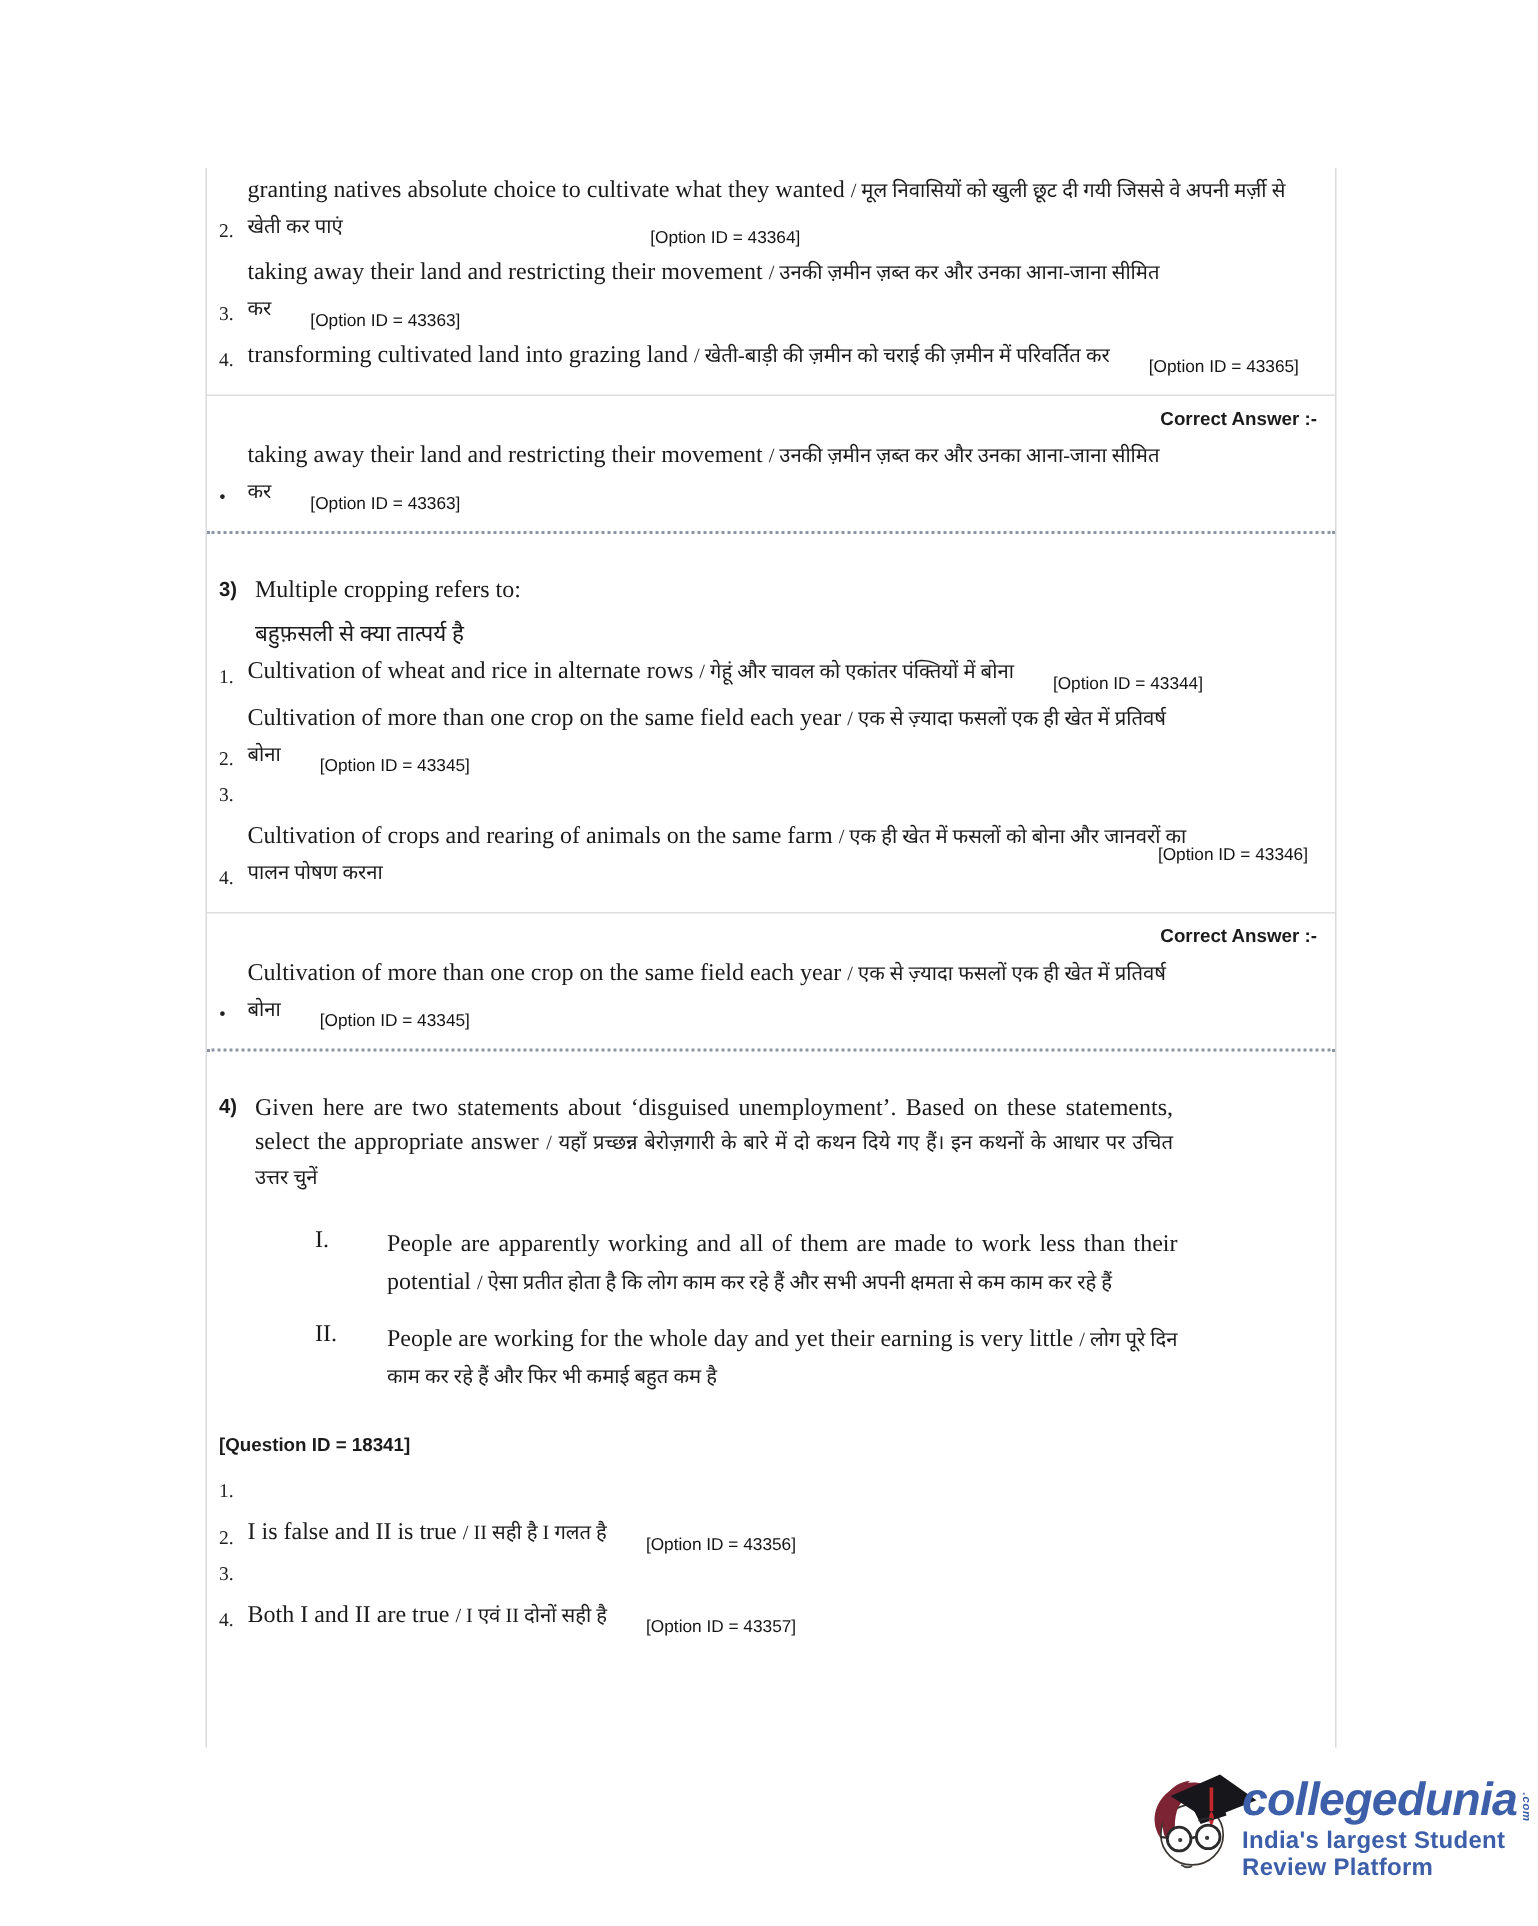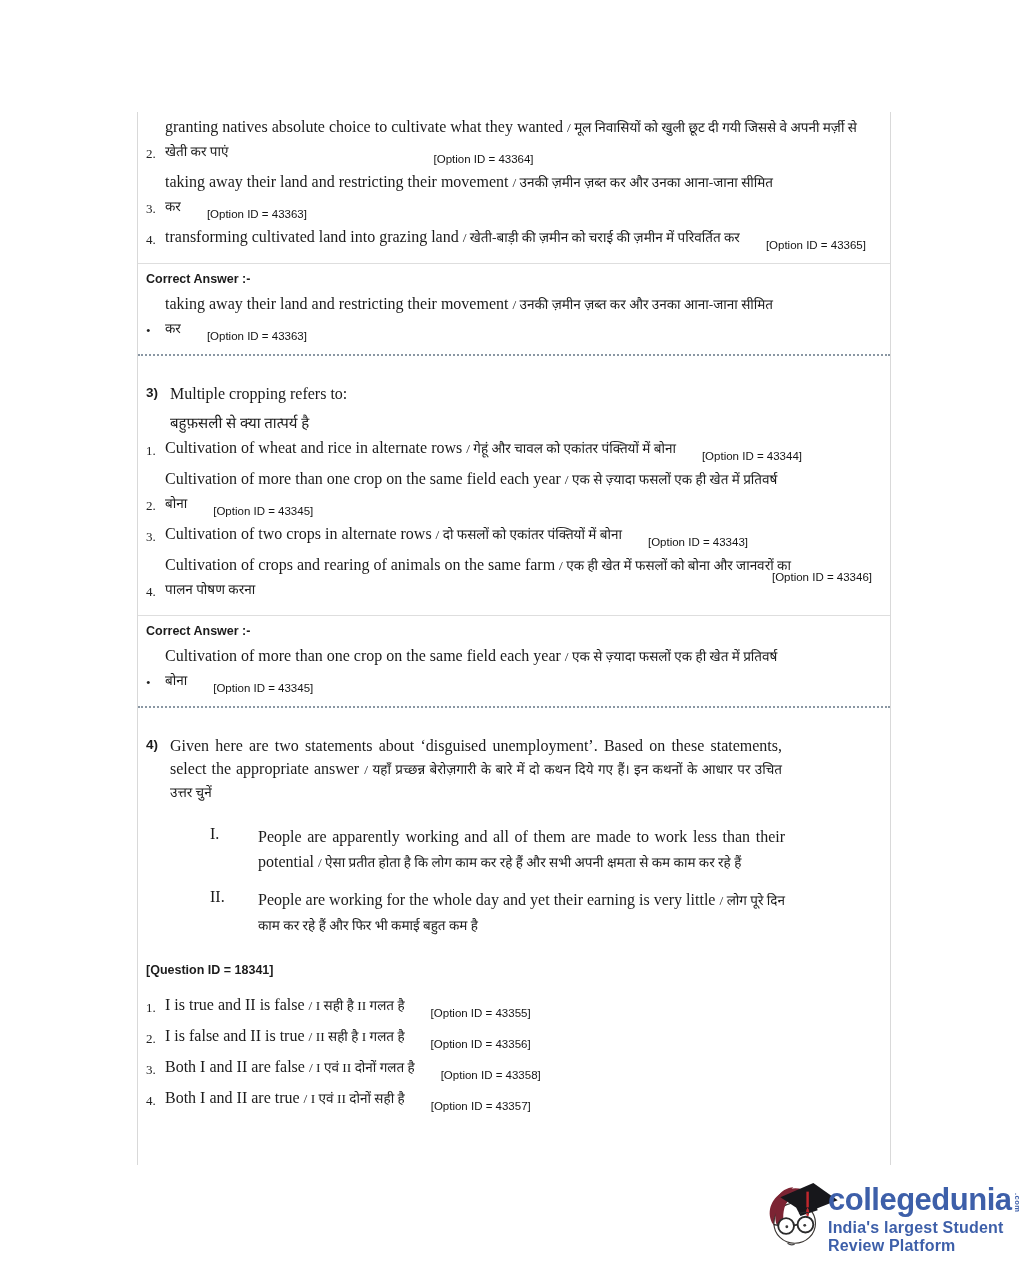--- a/index.html
+++ b/index.html
@@ -35,7 +35,7 @@
   .qid{font-family:"Liberation Sans","DejaVu Sans",sans-serif;font-weight:bold;
        font-size:12.5px;margin:26px 0 16px;}
   .correct-label{font-family:"Liberation Sans","DejaVu Sans",sans-serif;
-       font-weight:bold;font-size:12.5px;margin:8px 0 6px;}
+       font-weight:bold;font-size:12.5px;margin:8px 0 6px;text-align:right;}
   
   .hr-light{border-top:1px solid #dedede;margin:14px -12px 8px -8px;height:0;}
   .dotted{border-top:2px dotted #8a97a3;margin:14px -12px 0 -8px;height:0;}

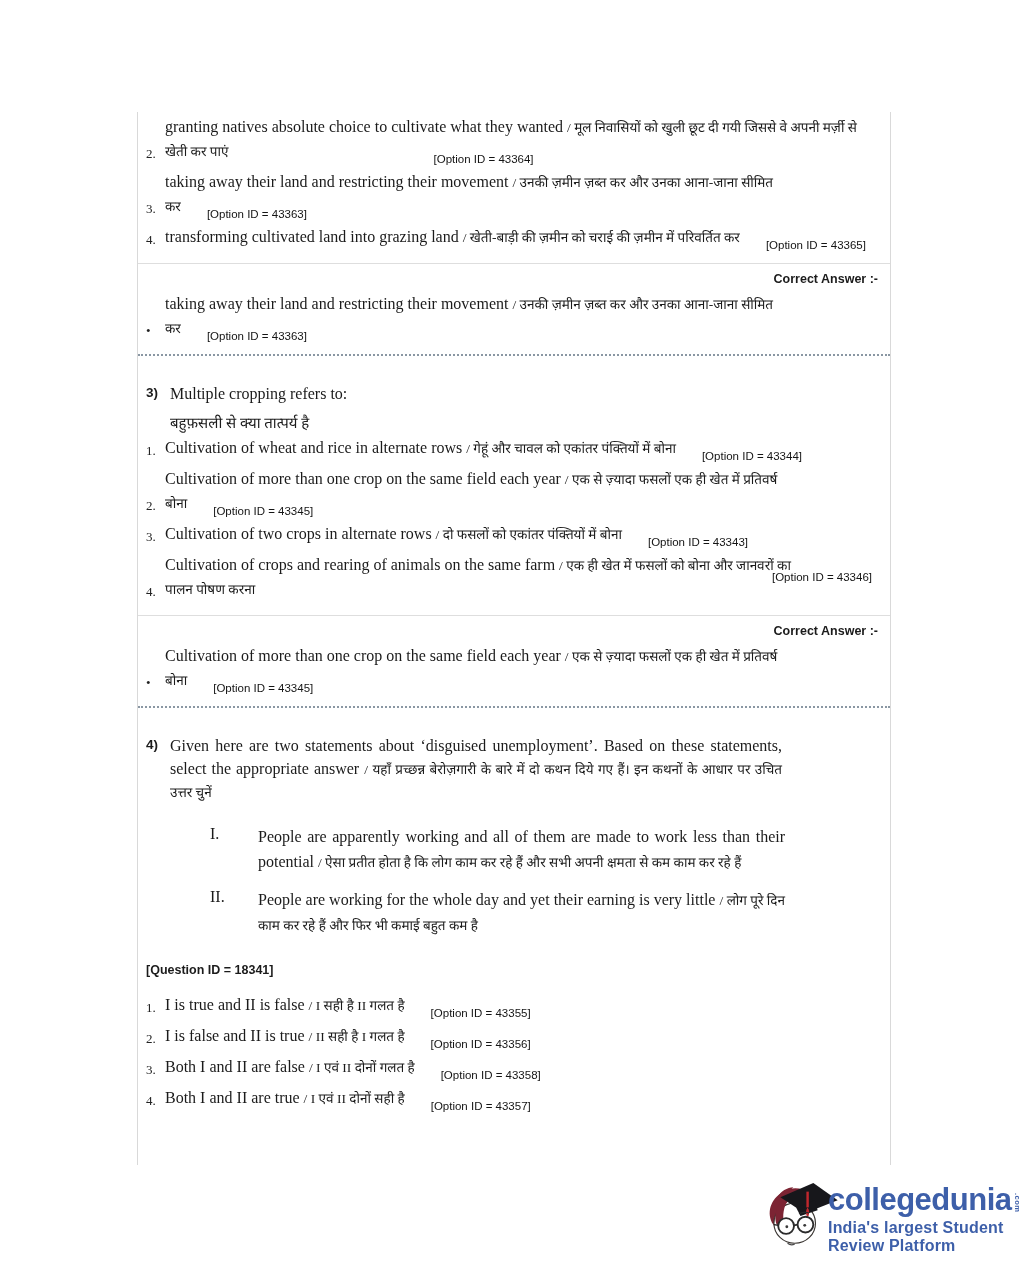--- a/index.html
+++ b/index.html
@@ -103,7 +103,6 @@
     </div>
     <div class="option">
       <span class="opt-num">3.</span>
-      <div class="opt-body"><span>Cultivation of two crops in alternate rows</span> <span class="hi" lang="hi">/ दो फसलों को एकांतर पंक्तियों में बोना</span><span class="opt-id">[Option ID = 43343]</span></div>
     </div>
     <div class="option">
       <span class="opt-num">4.</span>

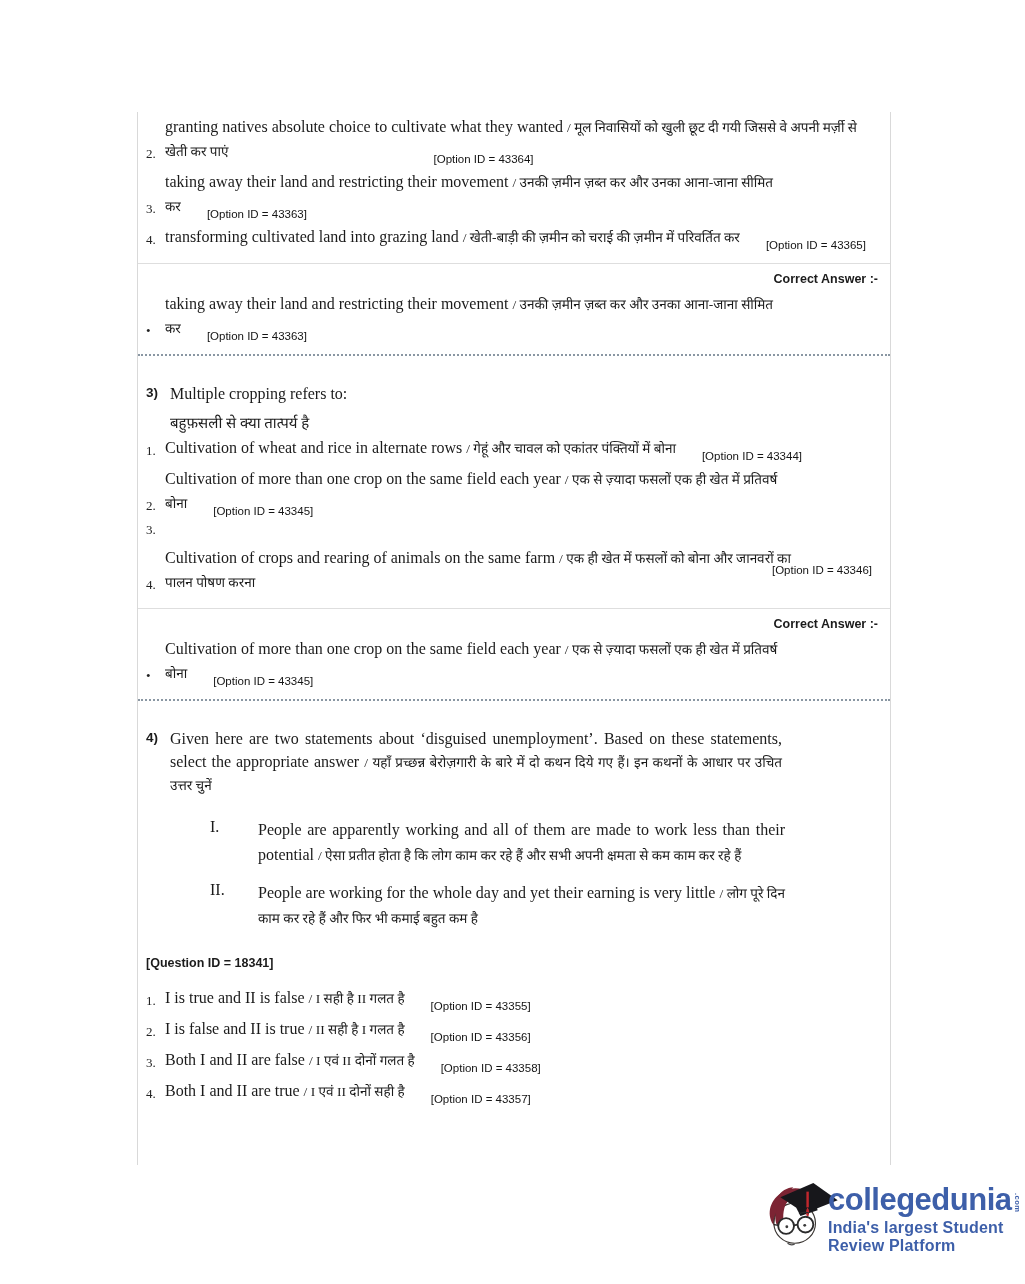--- a/index.html
+++ b/index.html
@@ -137,7 +137,6 @@
 
     <div class="option">
       <span class="opt-num">1.</span>
-      <div class="opt-body"><span>I is true and II is false</span> <span class="hi" lang="hi">/ I सही है II गलत है</span><span class="opt-id">[Option ID = 43355]</span></div>
     </div>
     <div class="option">
       <span class="opt-num">2.</span>

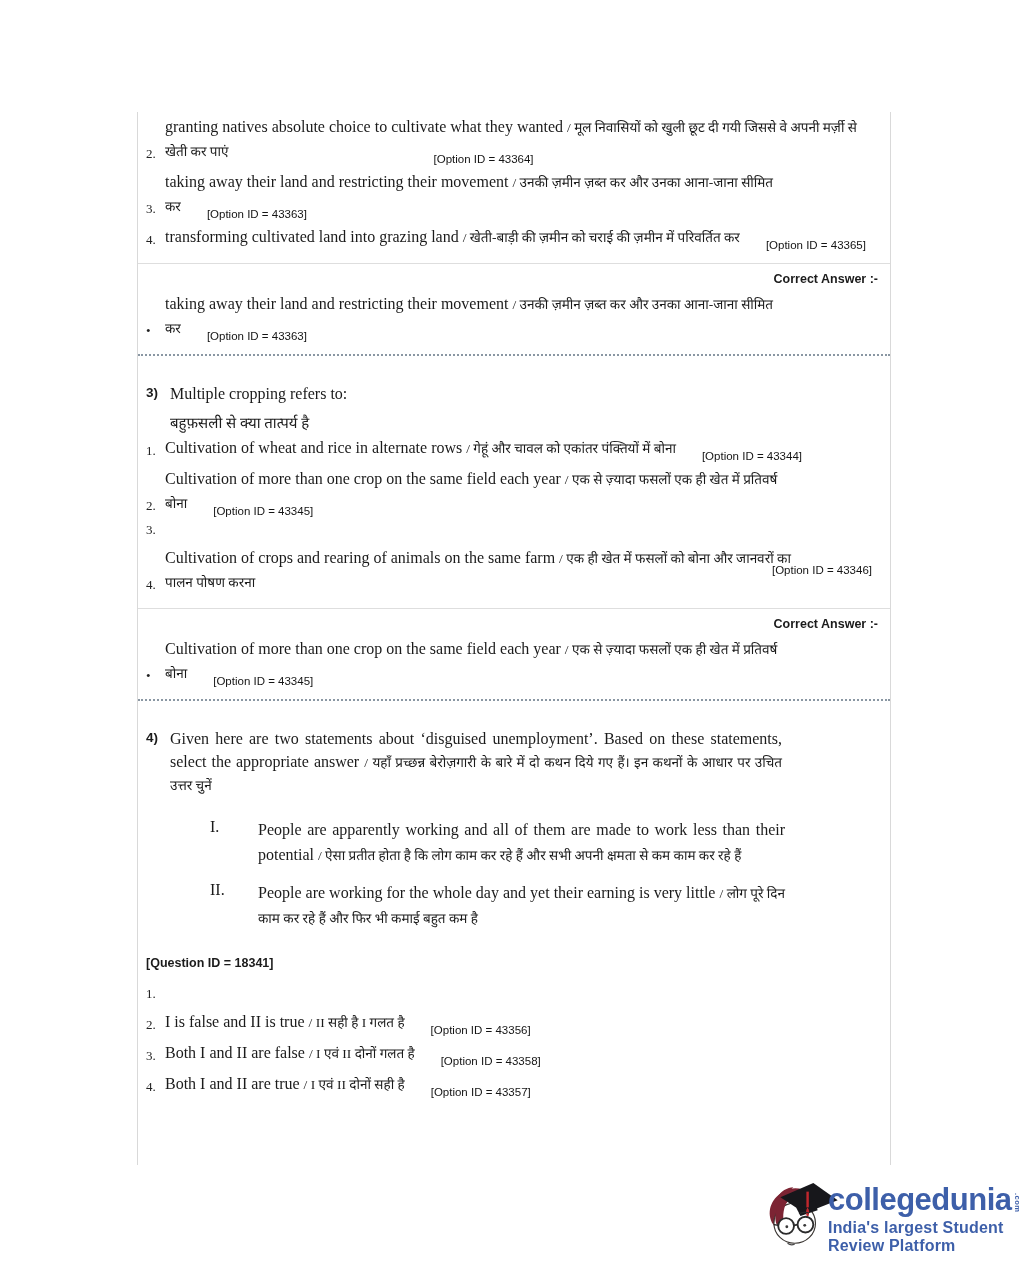--- a/index.html
+++ b/index.html
@@ -144,7 +144,6 @@
     </div>
     <div class="option">
       <span class="opt-num">3.</span>
-      <div class="opt-body"><span>Both I and II are false</span> <span class="hi" lang="hi">/ I एवं II दोनों  गलत है</span><span class="opt-id">[Option ID = 43358]</span></div>
     </div>
     <div class="option">
       <span class="opt-num">4.</span>

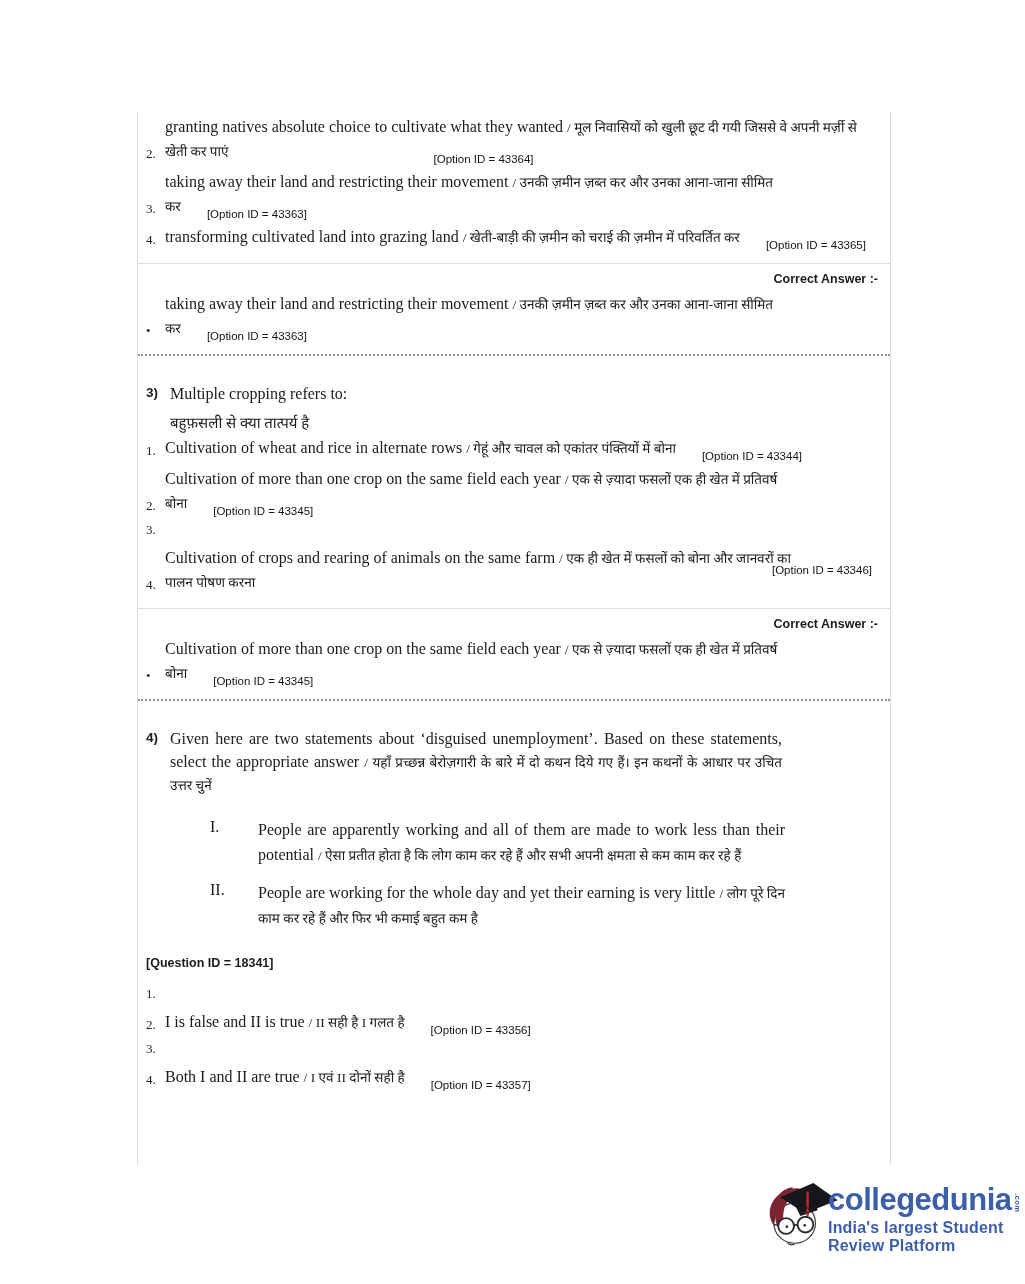--- a/index.html
+++ b/index.html
@@ -51,7 +51,7 @@
   .logo{position:absolute;left:756px;top:1166px;width:260px;height:100px;display:flex;align-items:center;}
   .logo-mark{width:86px;height:92px;flex:0 0 86px;}
   .logo-text{margin-left:-14px;margin-top:6px;}
-  .brand-row{display:flex;align-items:center;}
+  .brand-row{display:flex;align-items:flex-end;font-style:italic;}
   .brand{font-family:"Liberation Sans","DejaVu Sans",sans-serif;font-weight:bold;
          font-size:31px;letter-spacing:-0.5px;line-height:1;}
   .brand-suffix{font-family:"Liberation Sans","DejaVu Sans",sans-serif;font-weight:bold;

